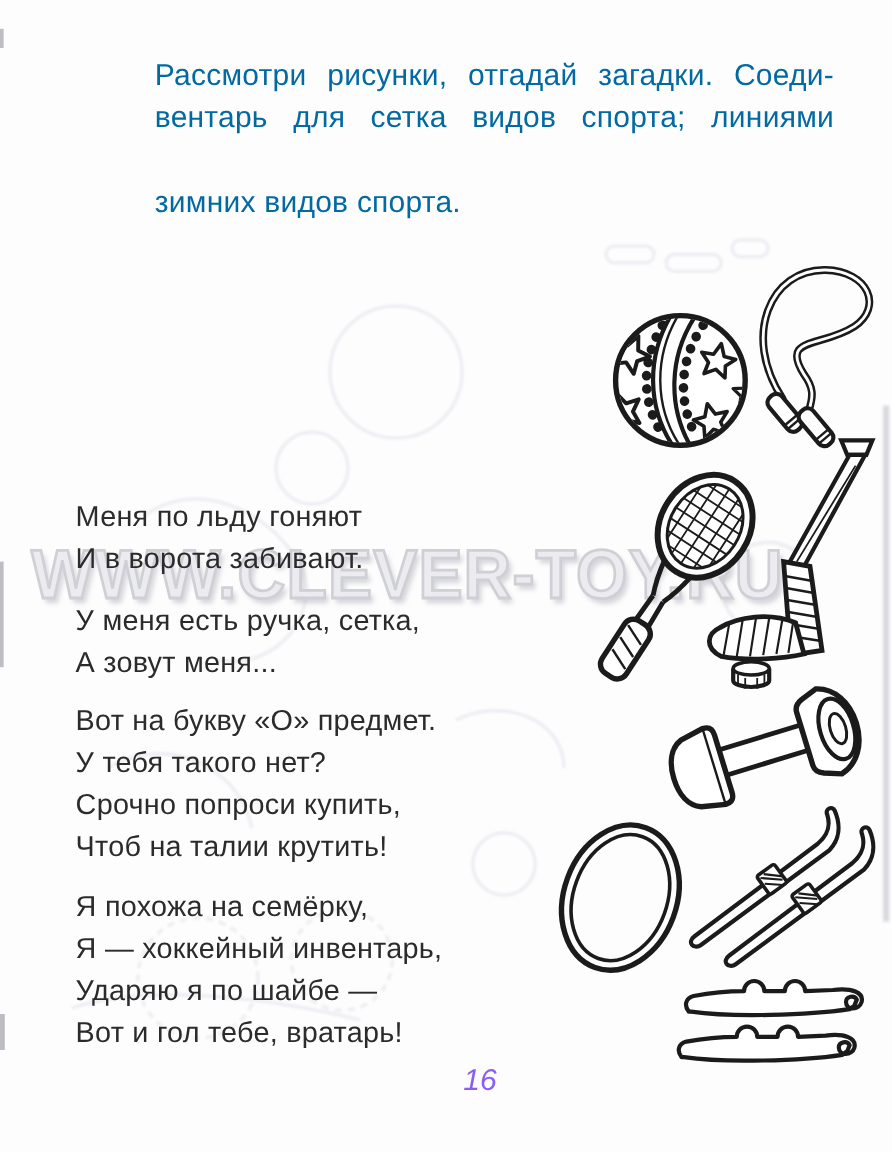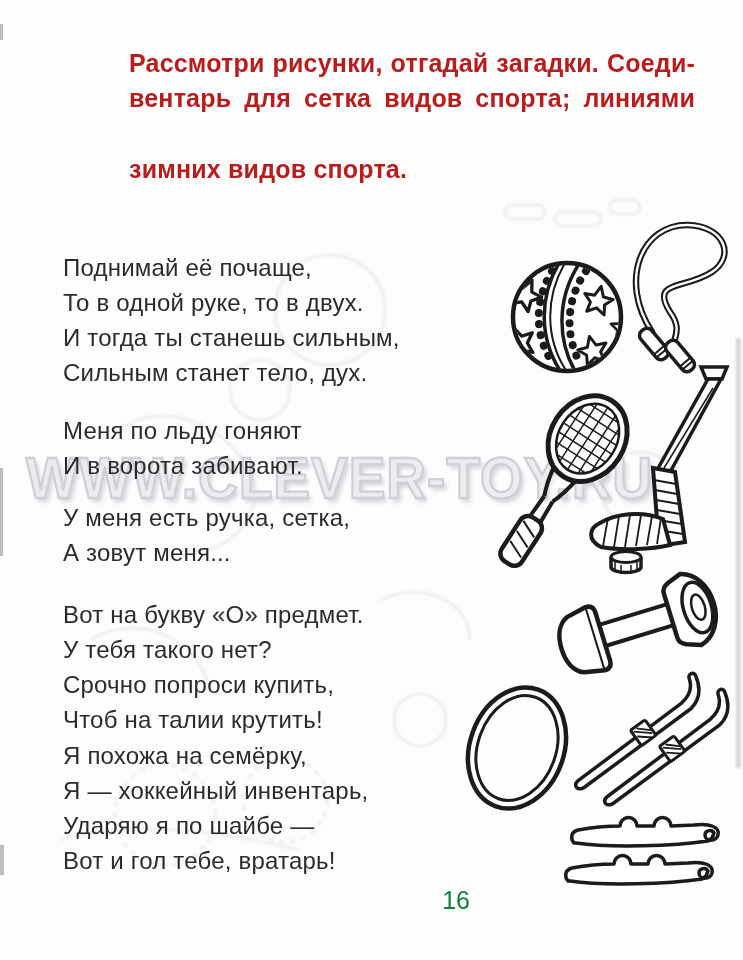--- a/index.html
+++ b/index.html
@@ -12,7 +12,7 @@
   
   .instruction{
     position:absolute;left:129px;top:46px;width:566px;
-    font-size:25px;line-height:35px;color:#b91c1c;font-weight:700;
+    font-size:25px;line-height:35px;color:#0369a1;font-weight:400;
     letter-spacing:.2px;z-index:3;
   }
   .jline{text-align:justify;text-align-last:justify;height:35px;white-space:nowrap;}

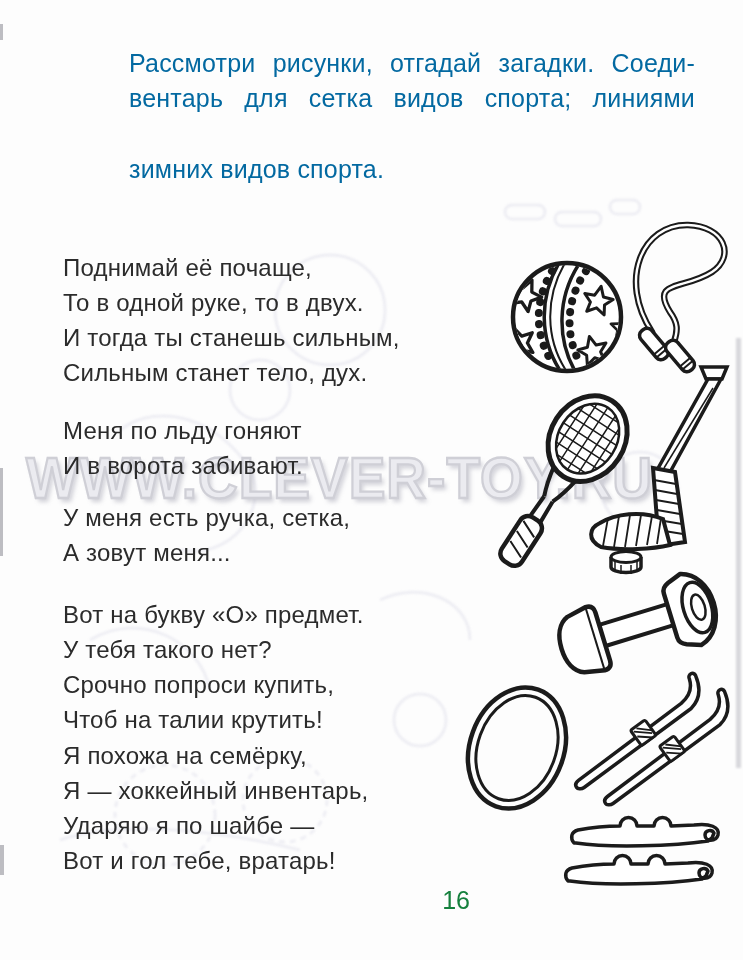--- a/index.html
+++ b/index.html
@@ -77,10 +77,6 @@
     <div class="jline last">зимних видов спорта.</div>
   </div>
 
-  <div class="riddle r1">Поднимай её почаще,
-То в одной руке, то в двух.
-И тогда ты станешь сильным,
-Сильным станет тело, дух.</div>
   <div class="riddle r2">Меня по льду гоняют
 И в ворота забивают.</div>
   <div class="riddle r3">У меня есть ручка, сетка,

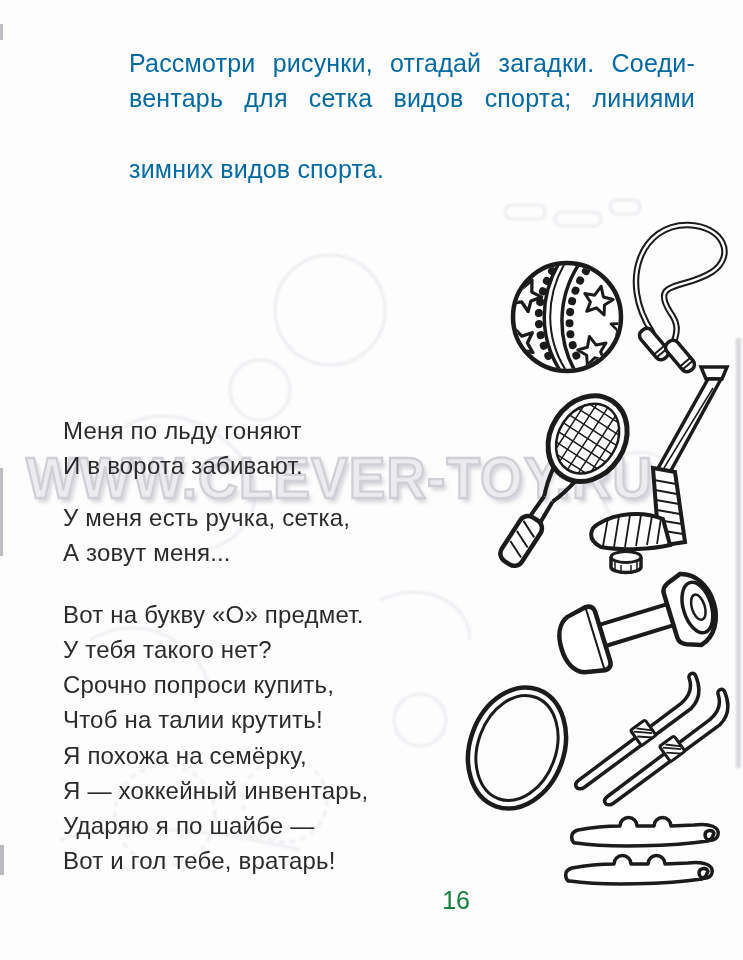--- a/index.html
+++ b/index.html
@@ -22,7 +22,7 @@
     font-size:24px;line-height:35px;color:#2b2b2b;font-weight:500;
     letter-spacing:.2px;white-space:pre-line;z-index:3;
   }
-  .r1{top:250px}.r2{top:413px}.r3{top:500px}.r4{top:597px}.r5{top:738px}
+  .r1{top:250px}.r2{top:413px}.r3{top:500px}.r4{top:583px}.r5{top:738px}
   .page-number{
     position:absolute;left:330px;top:886px;width:140px;text-align:right;
     font-size:25px;color:#15803d;z-index:3;

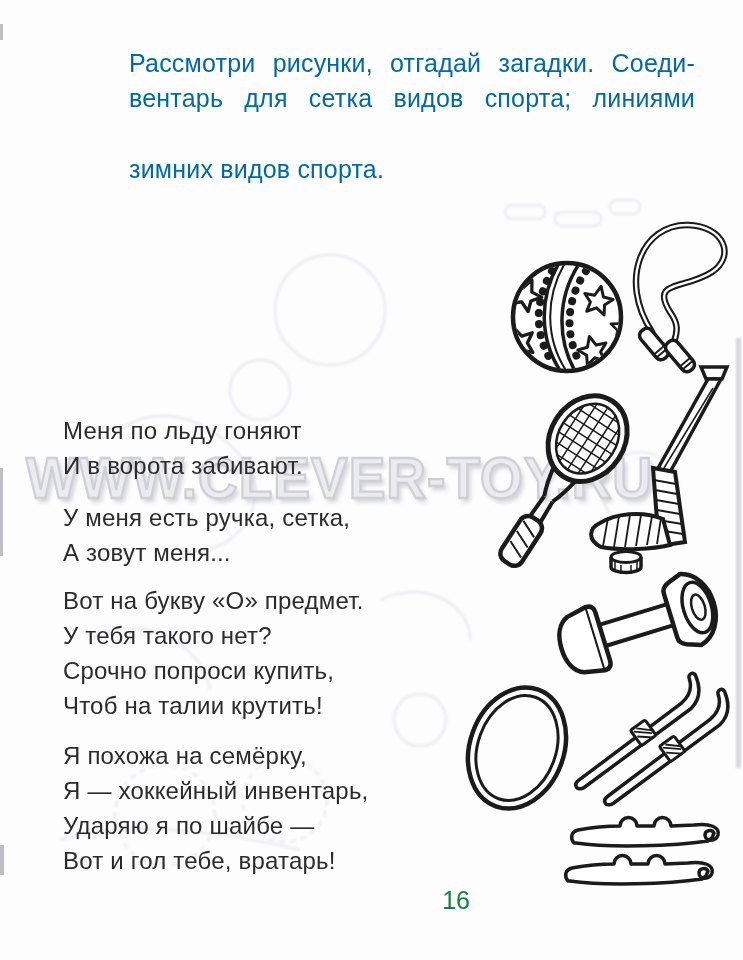--- a/index.html
+++ b/index.html
@@ -24,8 +24,8 @@
   }
   .r1{top:250px}.r2{top:413px}.r3{top:500px}.r4{top:583px}.r5{top:738px}
   .page-number{
-    position:absolute;left:330px;top:886px;width:140px;text-align:right;
-    font-size:25px;color:#15803d;z-index:3;
+    position:absolute;left:330px;top:886px;width:140px;text-align:center;
+    font-size:25px;color:#8b5cf6;z-index:3;font-style:italic;
   }
   
   .watermark{

